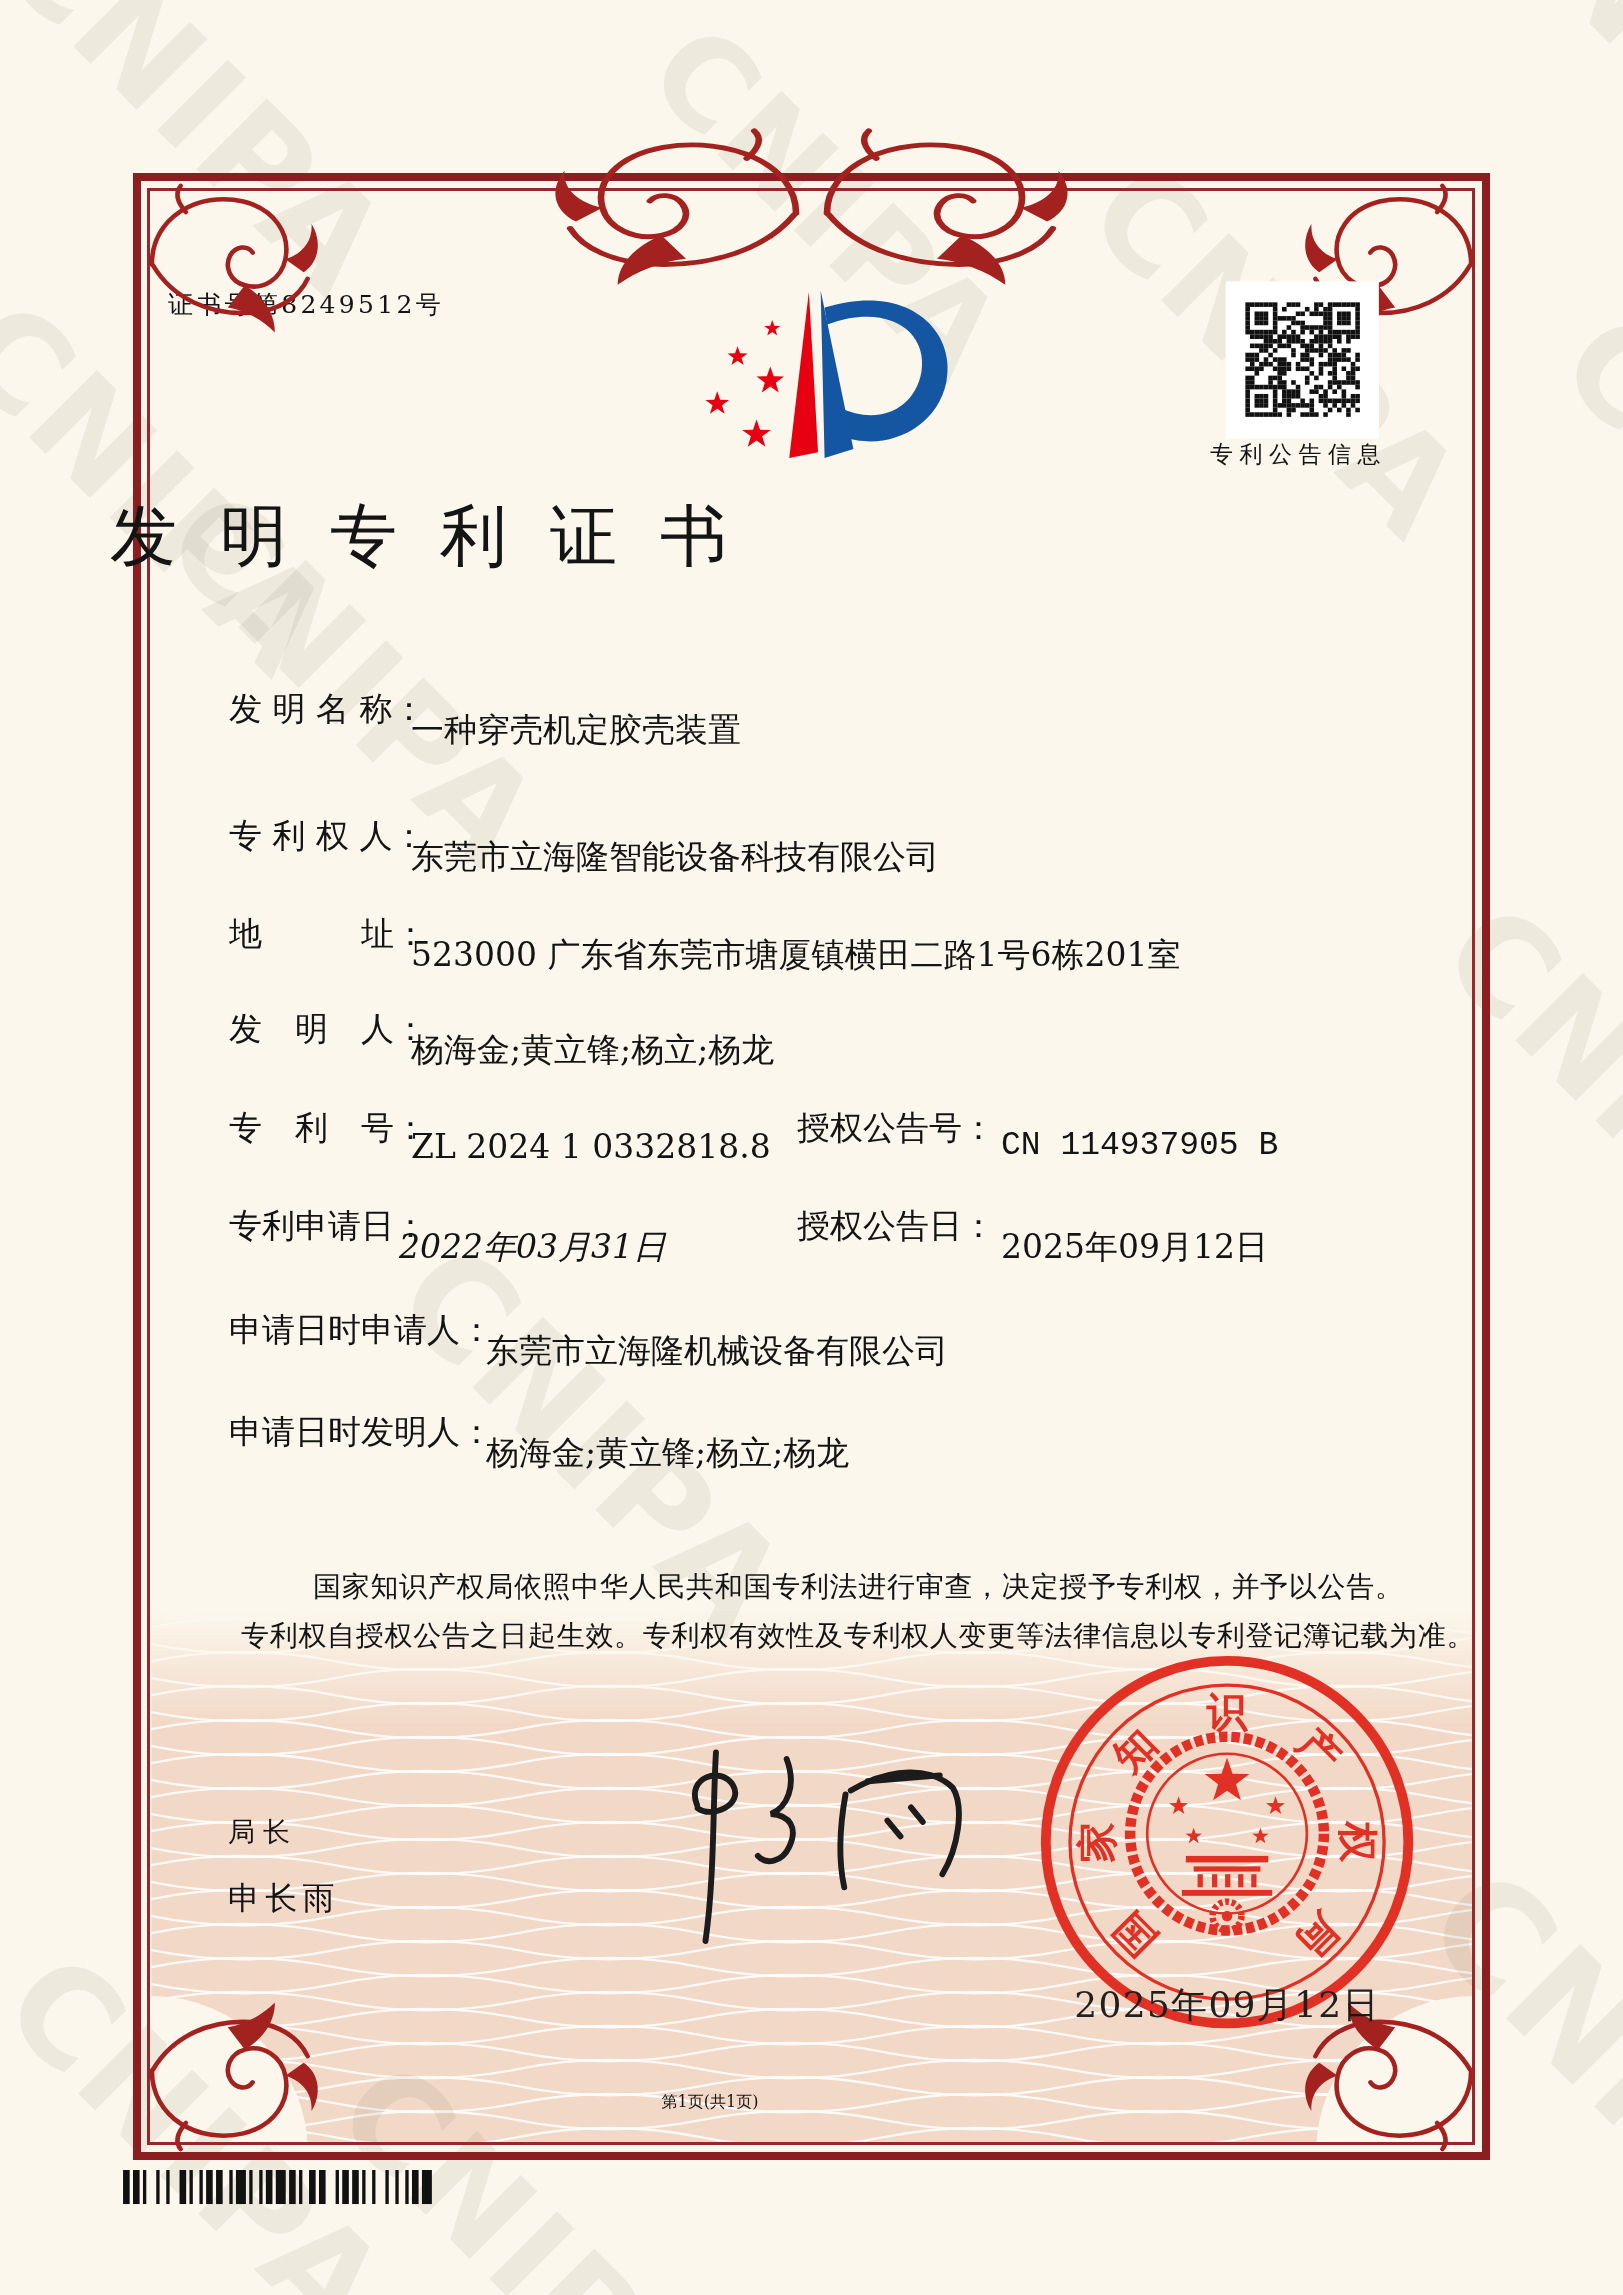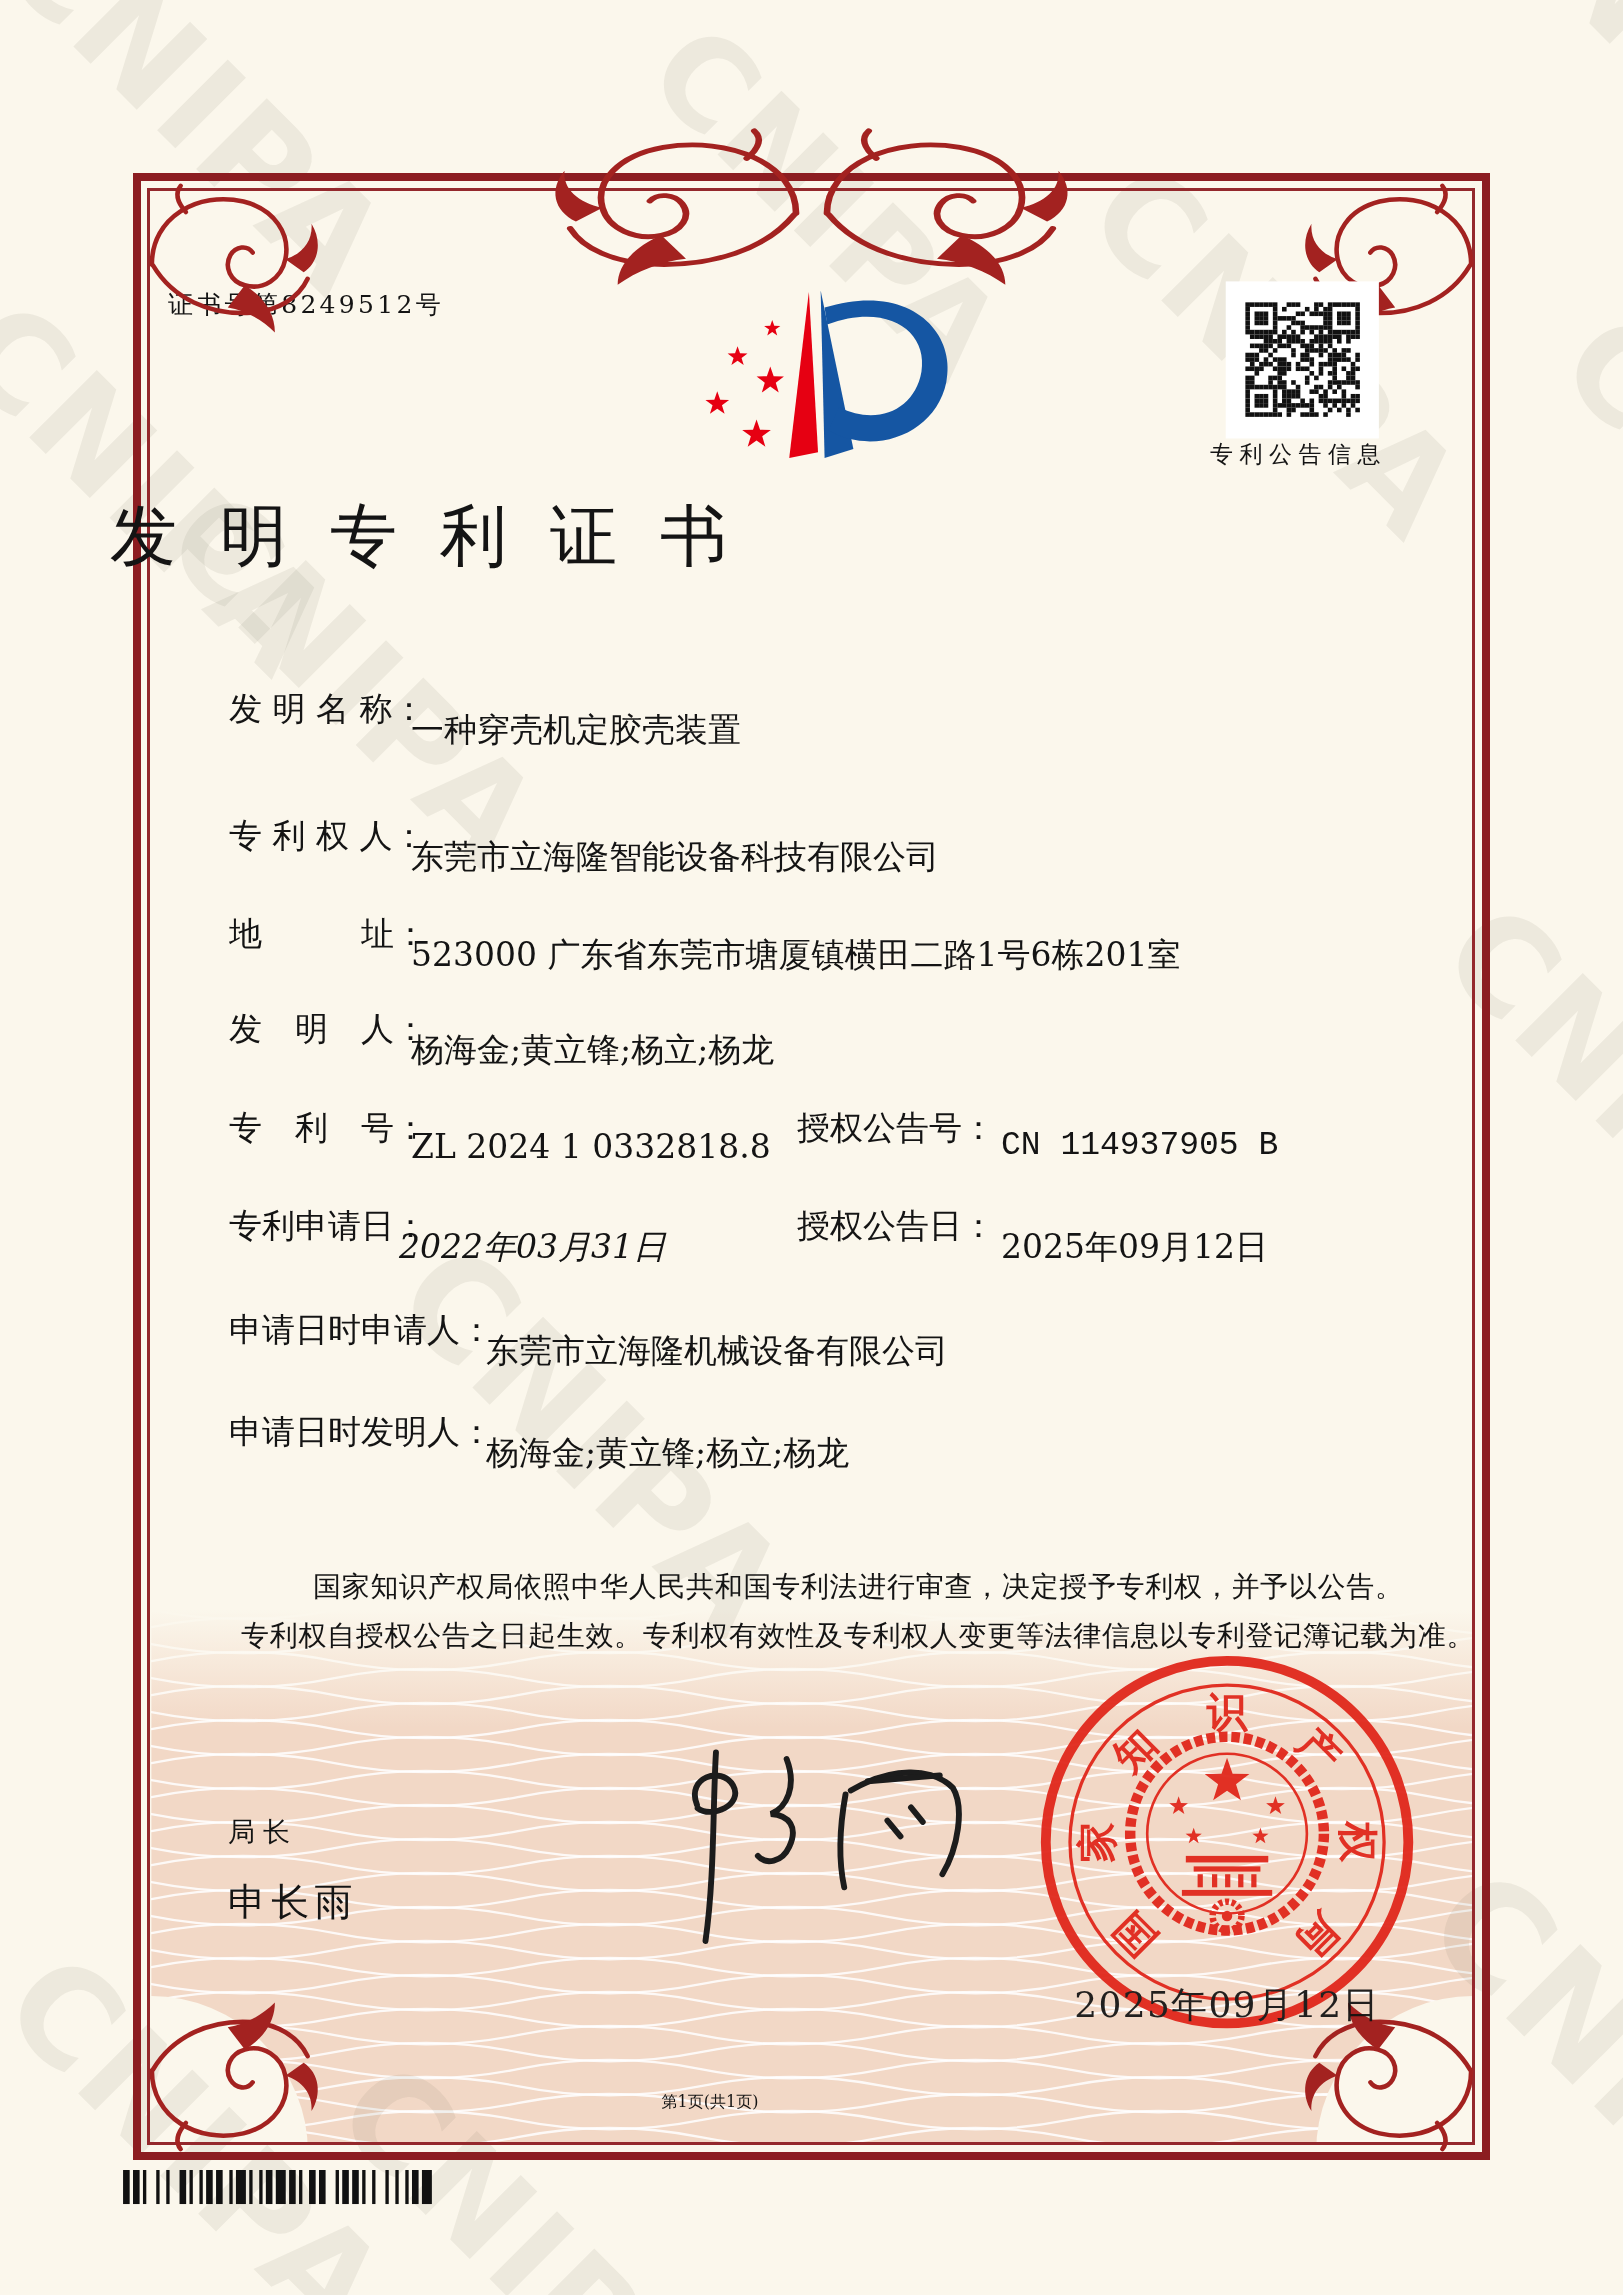--- a/index.html
+++ b/index.html
@@ -39,7 +39,7 @@
   #stmt2{top:1617px;left:241px;}
   #officer-title{left:228px;top:1814px;font-size:27px;letter-spacing:7.9px;
     font-family:"DejaVu Sans","Liberation Sans",sans-serif;}
-  #officer-name{left:228px;top:1877px;font-size:38px;letter-spacing:5.2px;
+  #officer-name{left:228px;top:1877px;font-size:32px;letter-spacing:5.2px;
     font-family:Liberation Mono, monospace;}
   #page-info{left:0;width:1420px;text-align:center;top:2092px;font-size:16px;z-index:5;position:absolute;}
   

